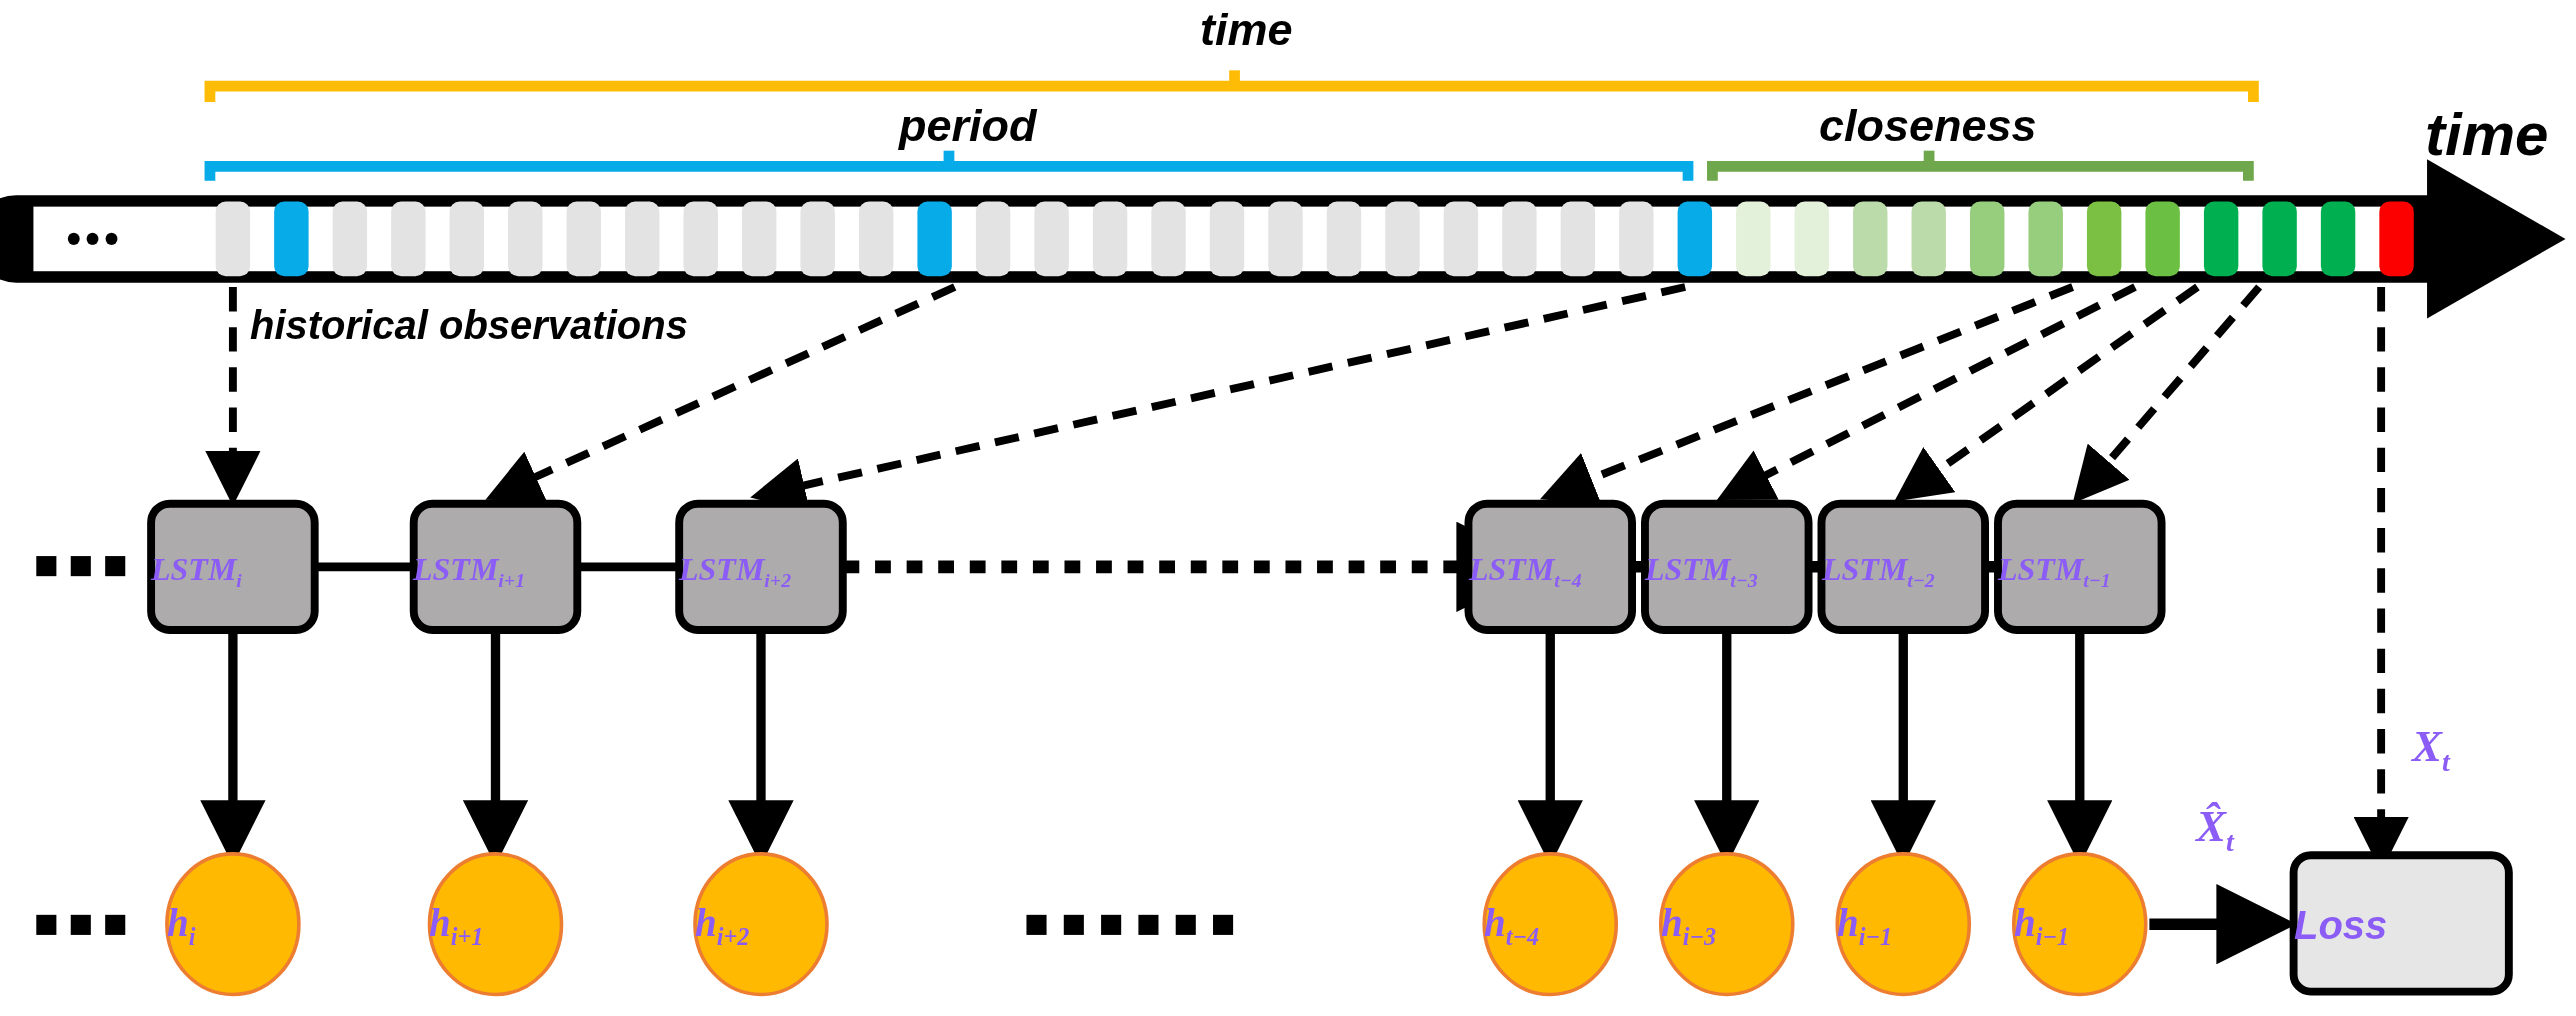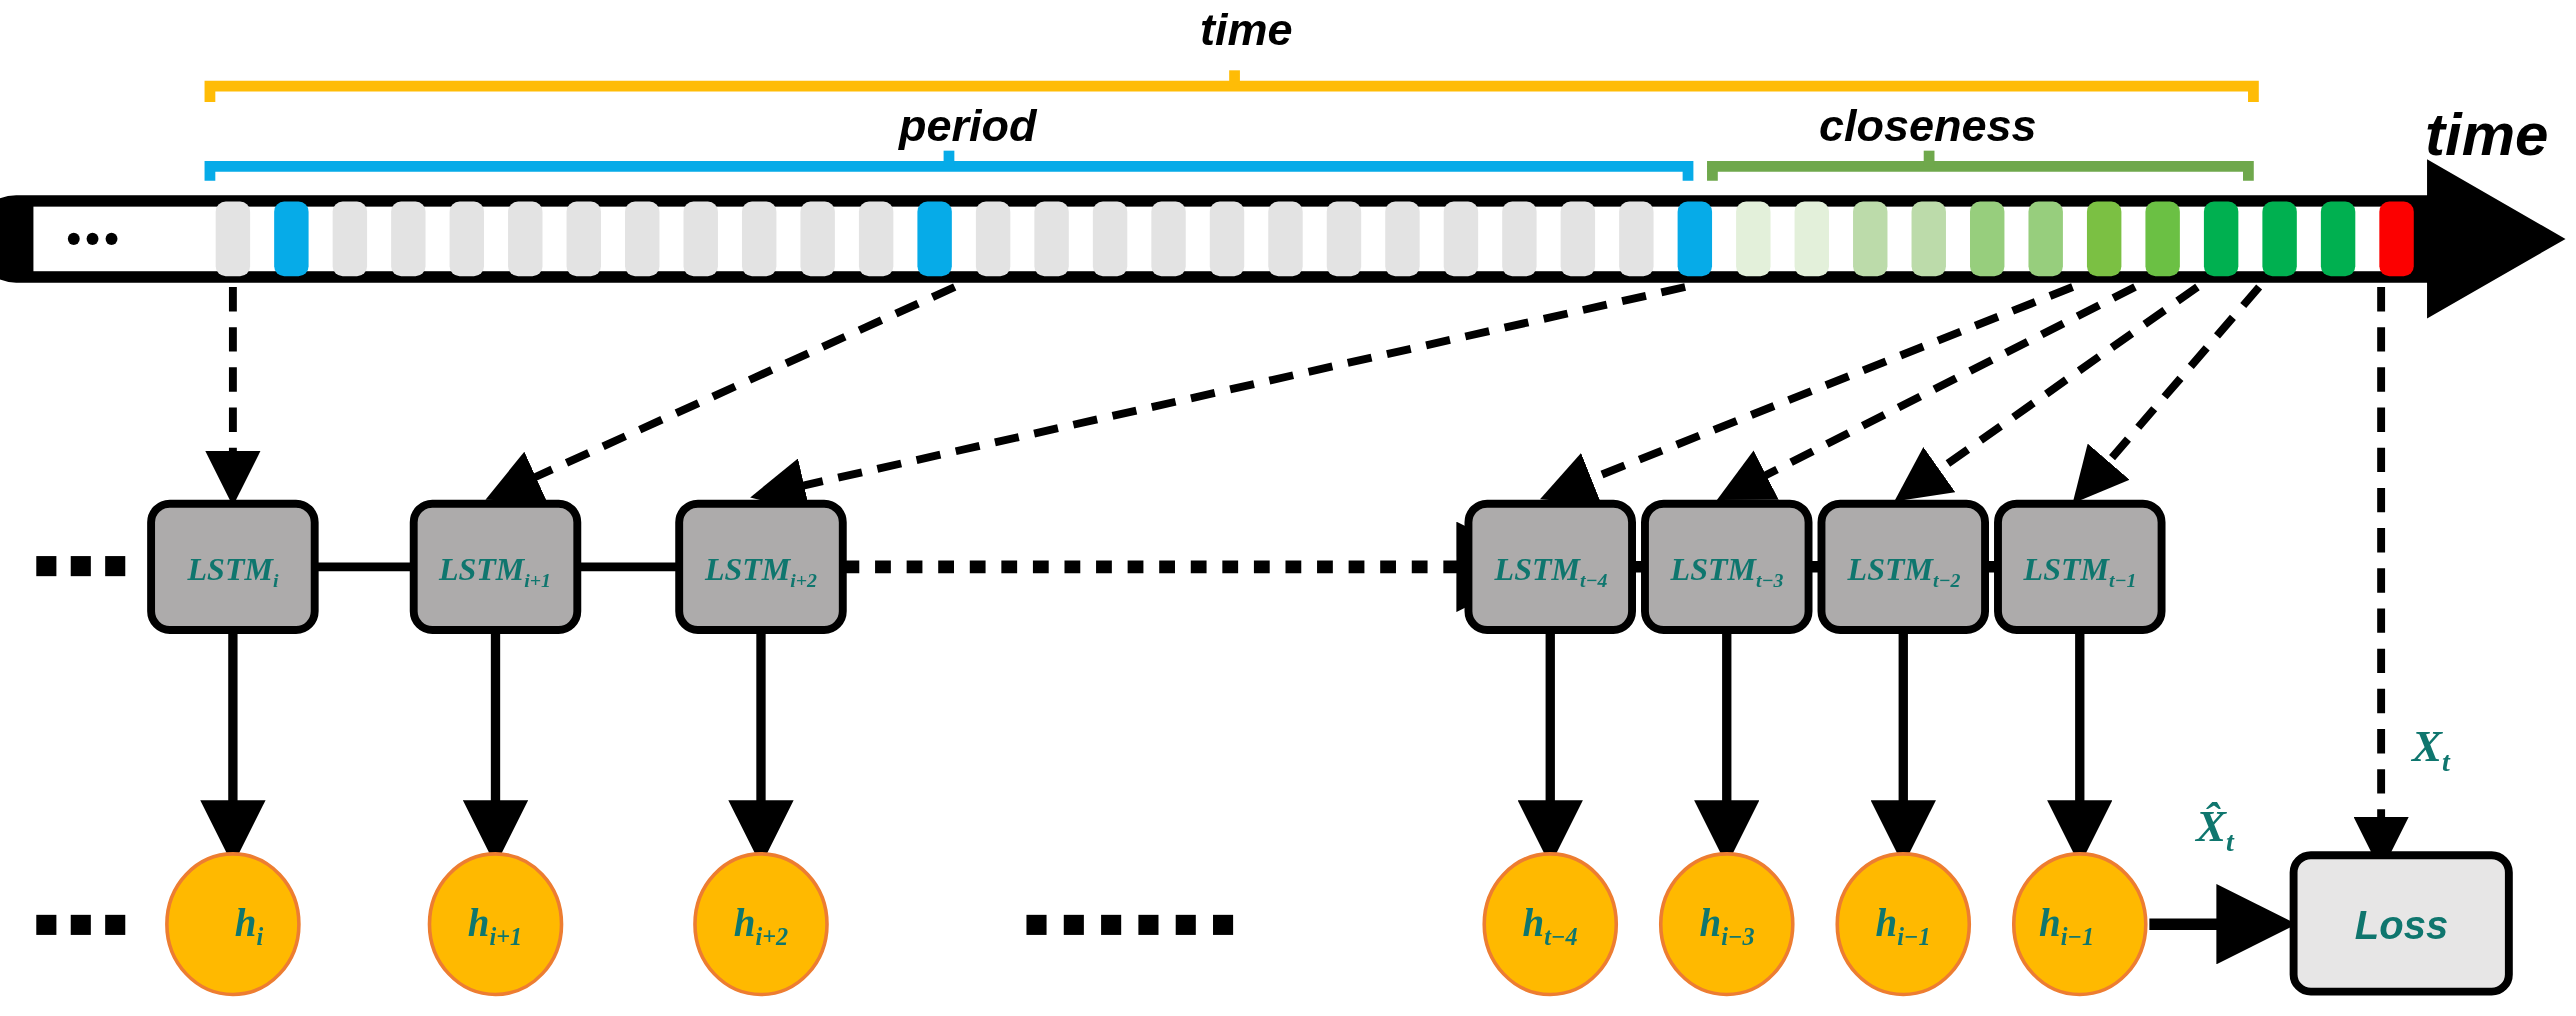--- a/index.html
+++ b/index.html
@@ -171,6 +171,7 @@
   <div class="lbl sect-lbl" style="left:879px;top:100px;margin-left:20px;">period</div>
   <div class="lbl sect-lbl" style="left:1819px;top:100px;">closeness</div>
   <div class="lbl time-lbl" style="left:2425px;top:100px;">time</div>
+  <div class="lbl hist-lbl" style="left:250px;top:303px;">historical observations</div>
 
   <div class="boxtxt loss-txt" style="left:2294px;top:903px;width:215px;">Loss</div>
 

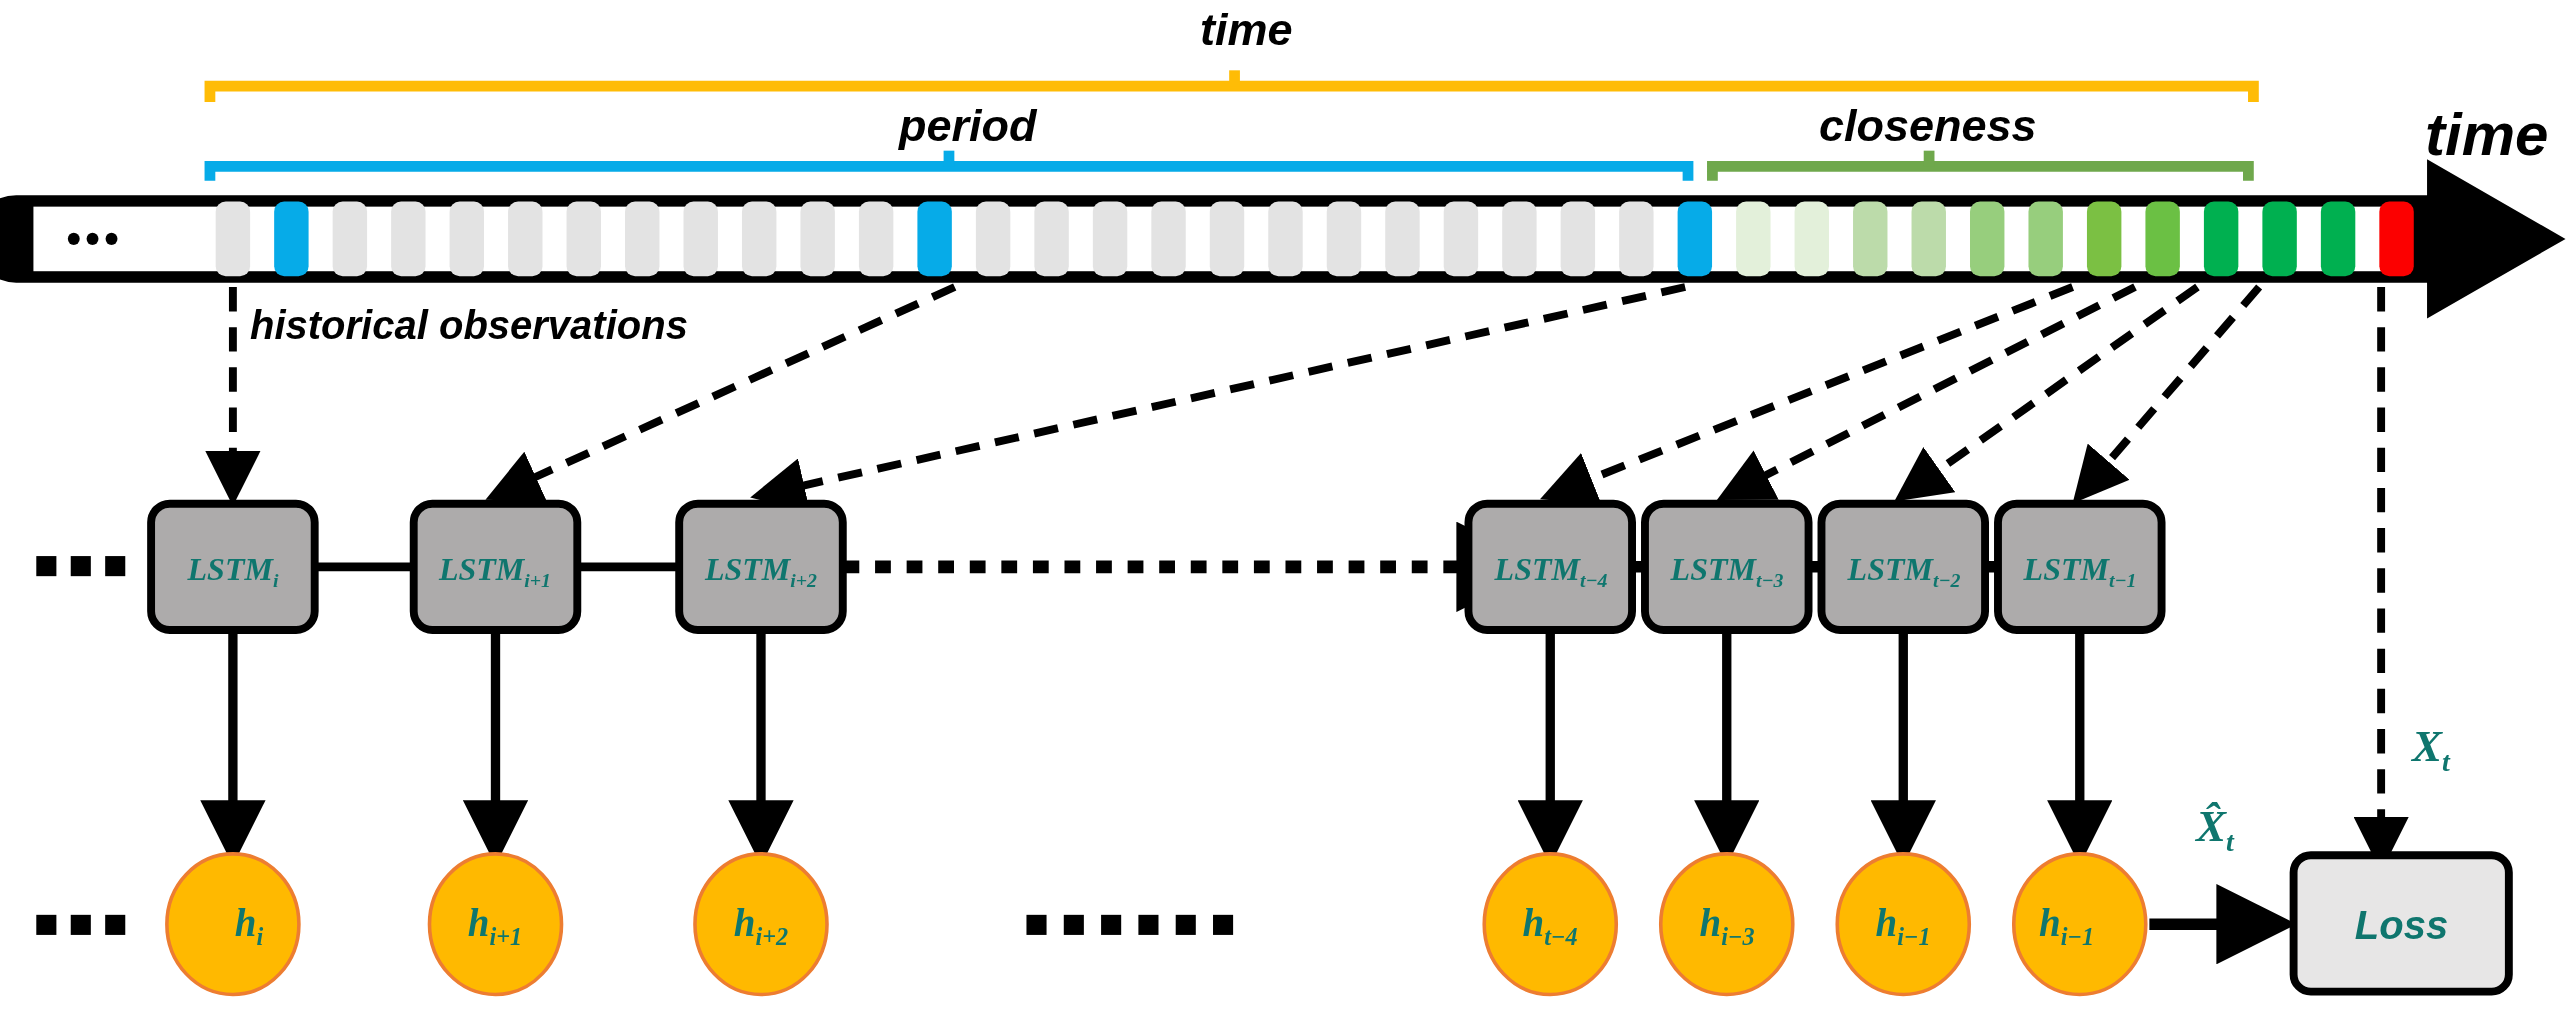--- a/index.html
+++ b/index.html
@@ -11,7 +11,7 @@
   .hist-lbl{font-size:40px;font-family:"Liberation Sans",sans-serif;}
   .time-lbl{font-size:60px;font-family:"Liberation Sans",sans-serif;}
   .boxtxt{position:absolute;font-family:"Liberation Serif",serif;font-style:italic;
-          font-weight:bold;color:#0f766e;white-space:nowrap;text-align:center;}
+          font-weight:bold;color:#8b5cf6;white-space:nowrap;}
   .lstm-txt{font-size:32px;}
   .h-txt{font-size:39px;font-family:"Liberation Serif",serif;}
   .loss-txt{font-size:40px;font-family:"Liberation Sans",sans-serif;font-style:italic;font-weight:bold;}

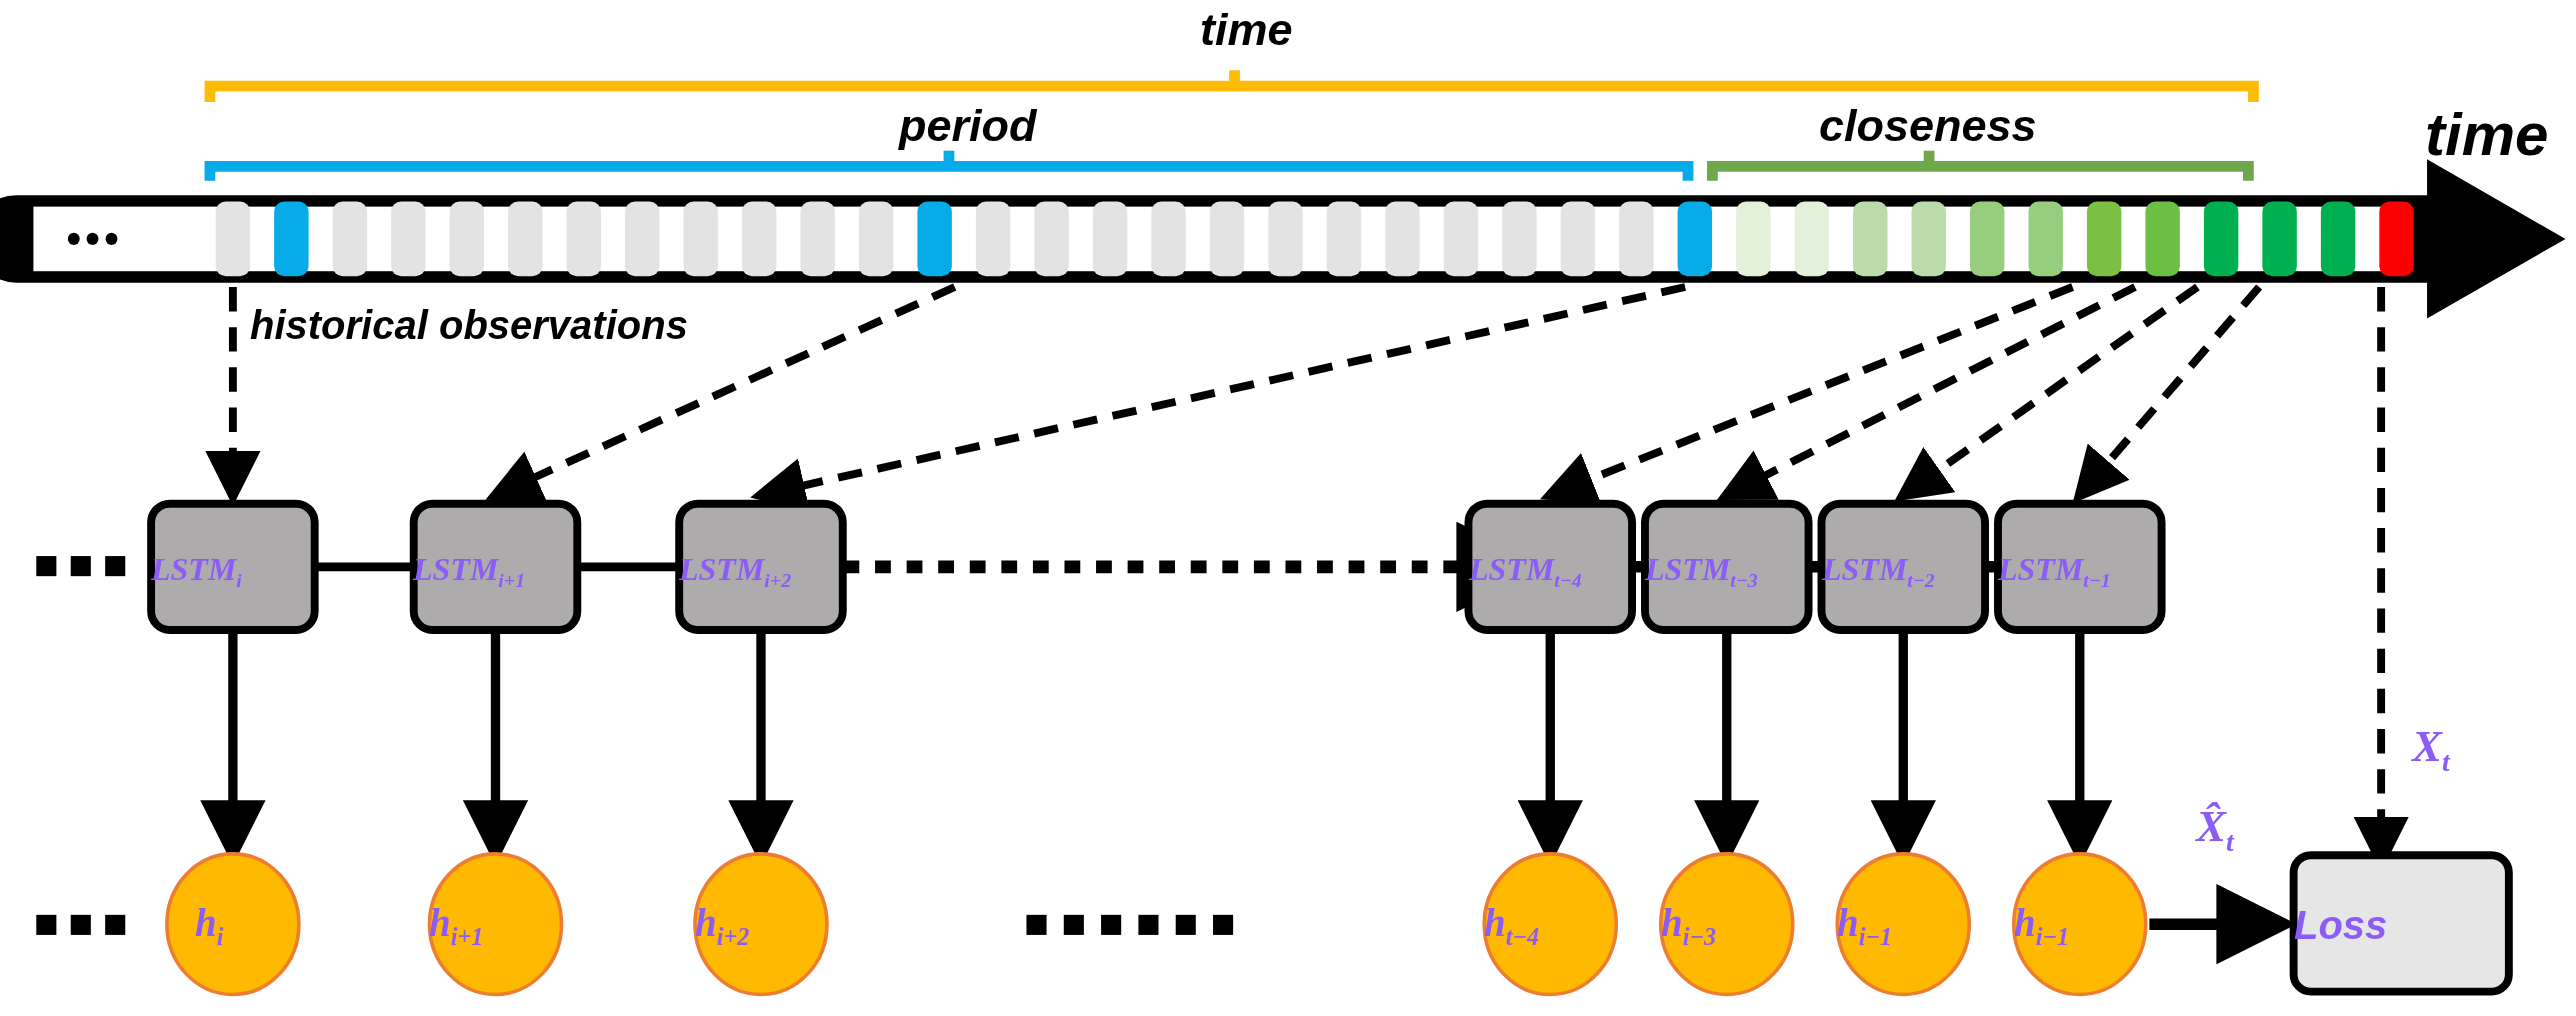--- a/index.html
+++ b/index.html
@@ -188,7 +188,7 @@
       <div class="boxtxt lstm-txt" style="left: 1998px; top: 551px; width: 164px;"><span>LSTM</span><sub>t−1</sub></div>
     </div>
   <div id="hidden-labels">
-      <div class="boxtxt h-txt" style="left: 167px; top: 900px; width: 108px; padding-left: 28px;"><span>h</span><sub>i</sub></div>
+      <div class="boxtxt h-txt" style="left: 167px; top: 900px; width: 108px;"><span>h</span><sub>i</sub></div>
       <div class="boxtxt h-txt" style="left: 429px; top: 900px; width: 132px;"><span>h</span><sub>i+1</sub></div>
       <div class="boxtxt h-txt" style="left: 695px; top: 900px; width: 132px;"><span>h</span><sub>i+2</sub></div>
       <div class="boxtxt h-txt" style="left: 1484px; top: 900px; width: 132px;"><span>h</span><sub>t−4</sub></div>

